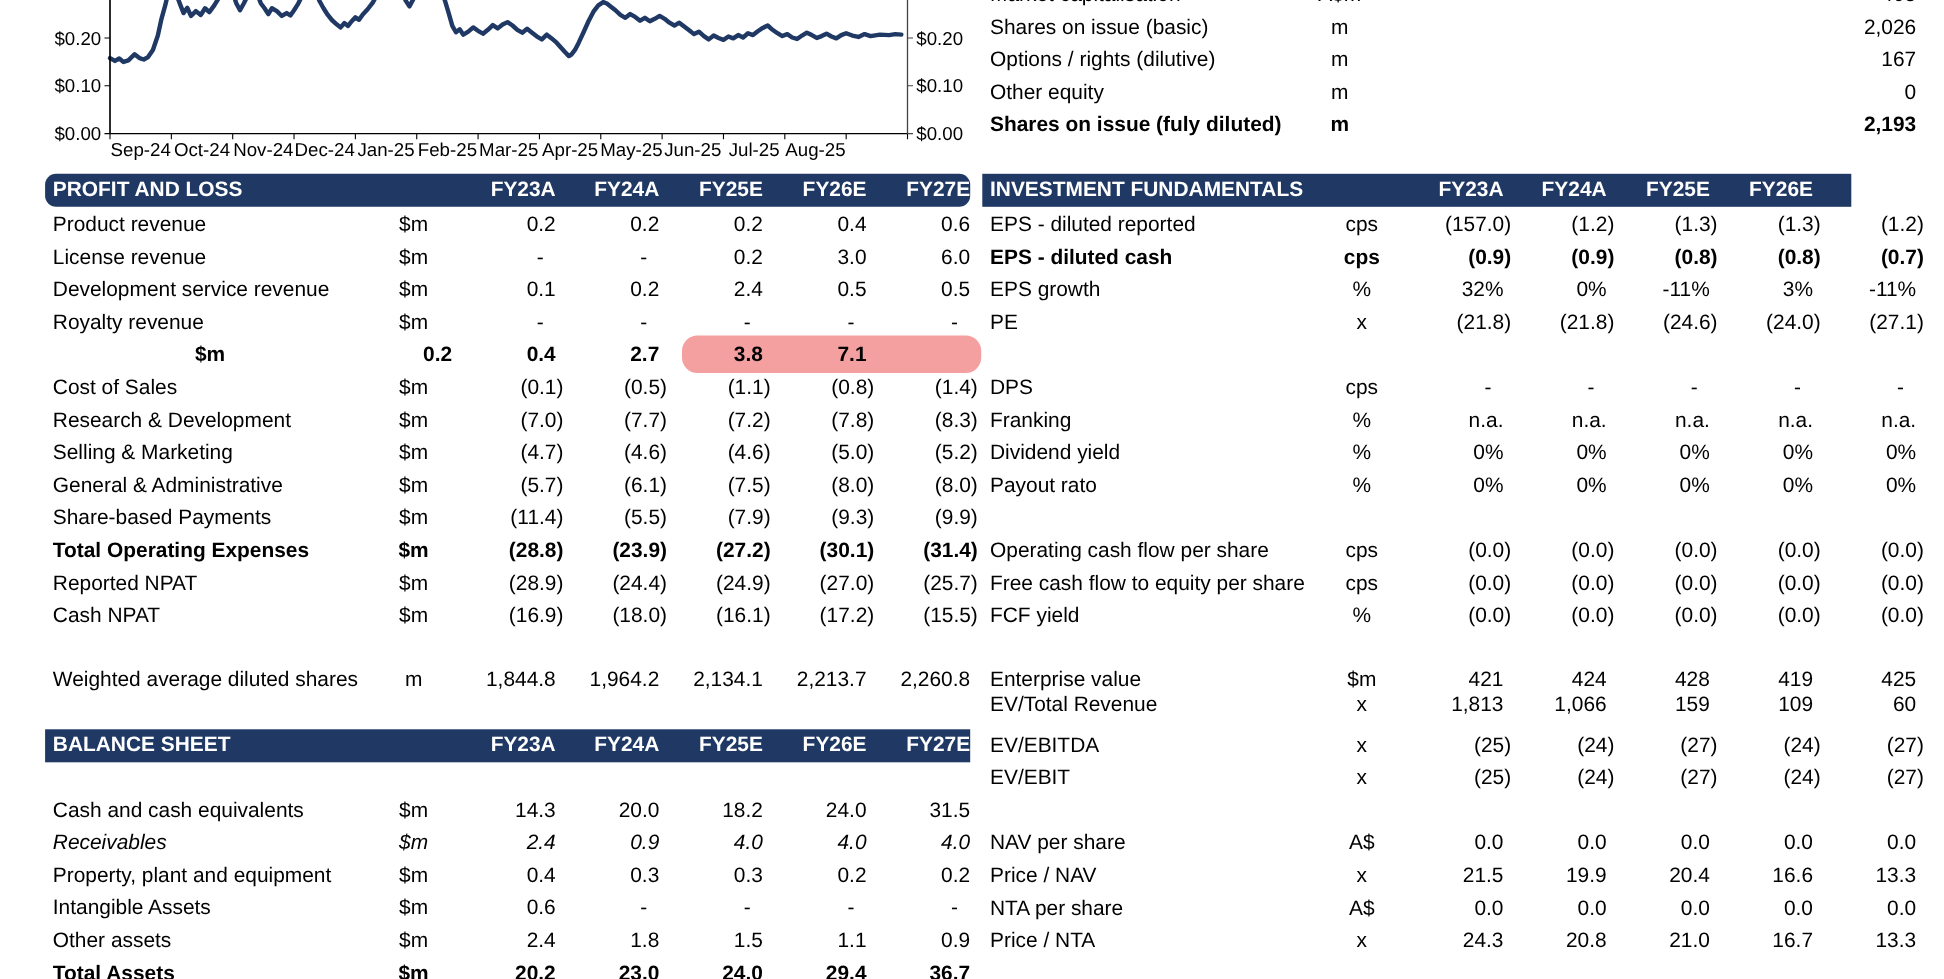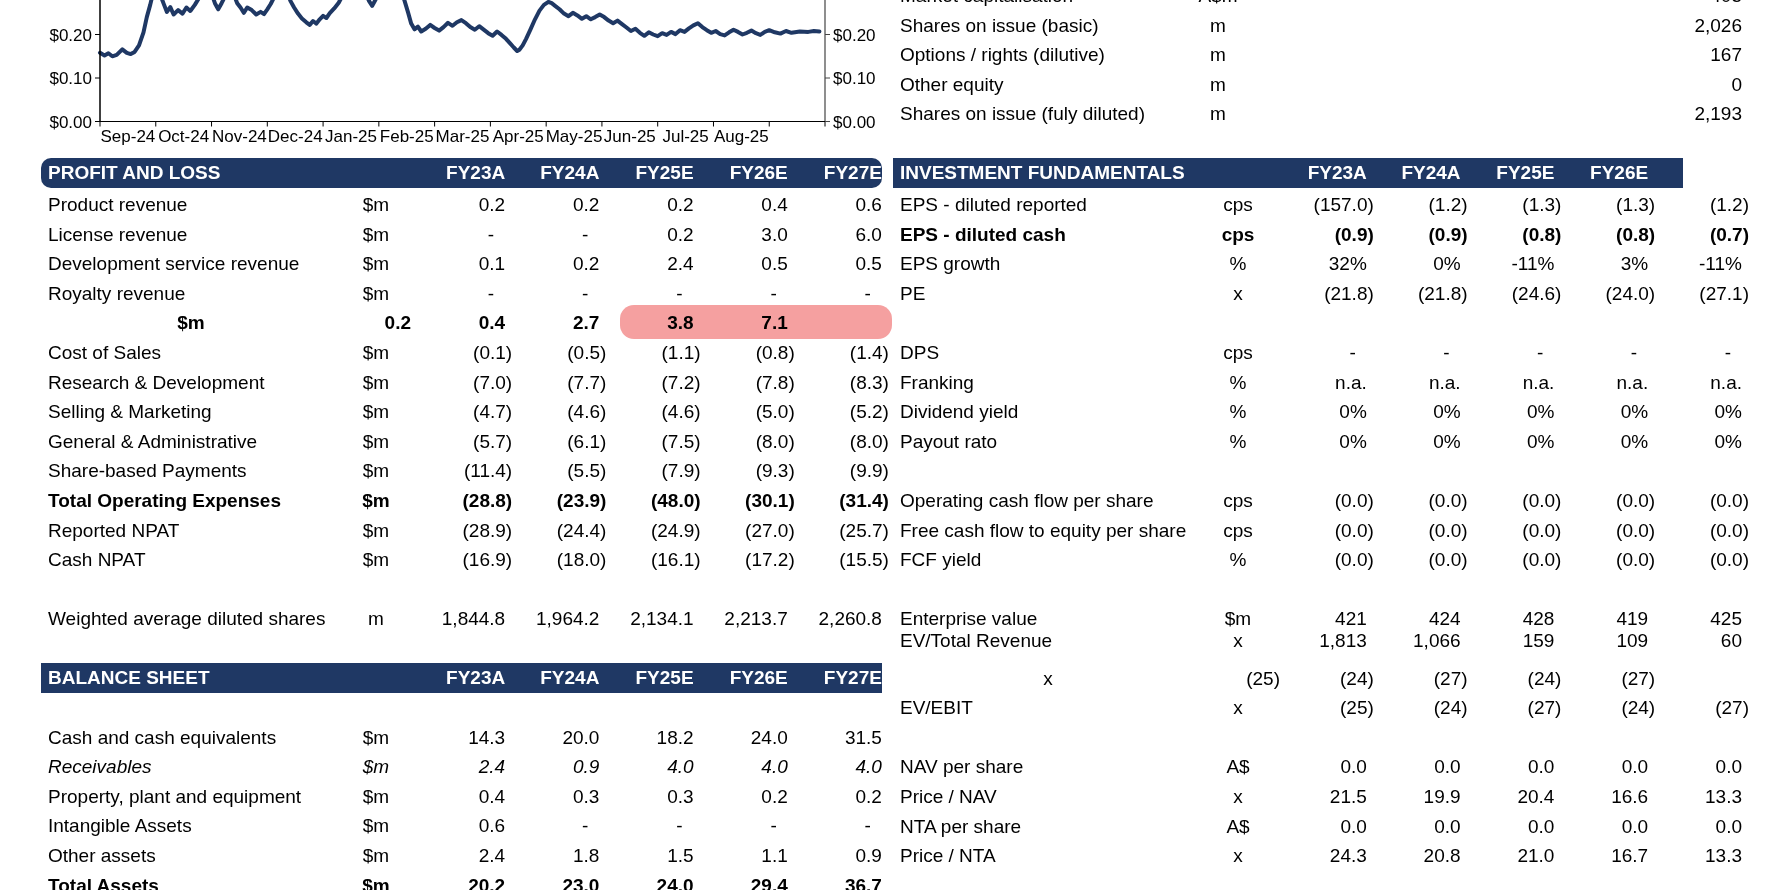--- a/index.html
+++ b/index.html
@@ -92,7 +92,7 @@
       <div class="unit">m</div>
       <div class="num">0</div>
     </div>
-    <div class="row trow" style="top: 99.4px;">
+    <div class="row trow" style="top: 99.4px; font-weight: bold;">
       <div class="lbl">Shares on issue (fuly diluted)</div>
       <div class="unit">m</div>
       <div class="num">2,193</div>

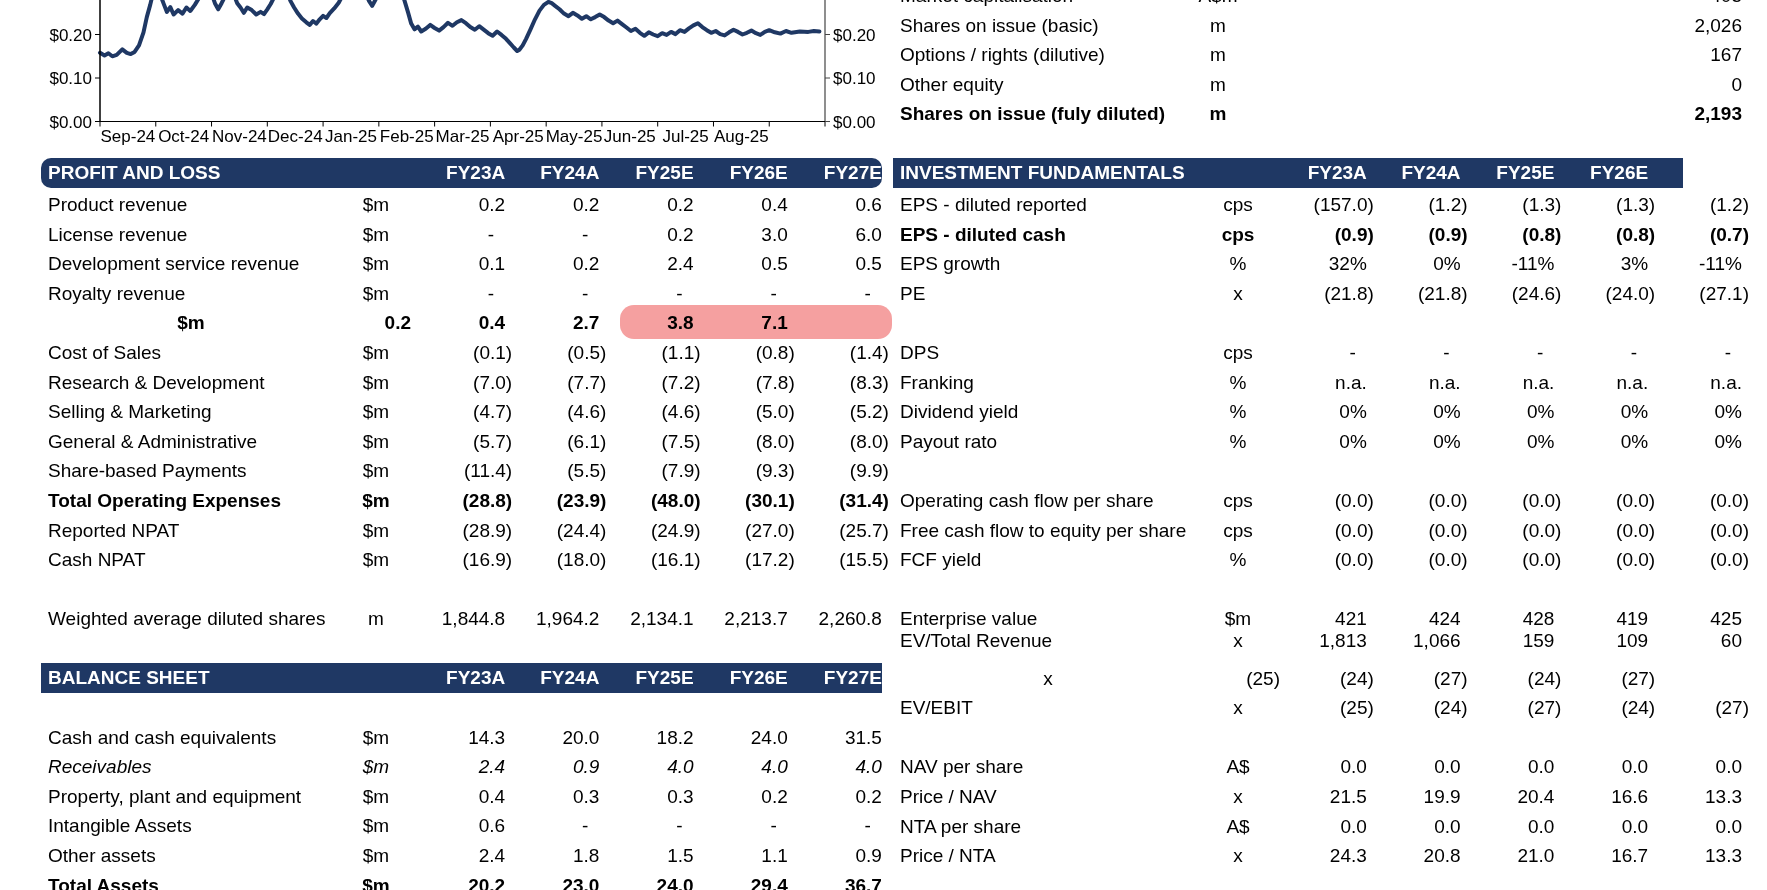--- a/index.html
+++ b/index.html
@@ -203,7 +203,7 @@
       <div class="unit">$m</div>
       <div class="num hang">(28.8)</div>
       <div class="num hang">(23.9)</div>
-      <div class="num hang">(48.0)</div>
+      <div class="num hang">(27.2)</div>
       <div class="num hang">(30.1)</div>
       <div class="num hang">(31.4)</div>
     </div>

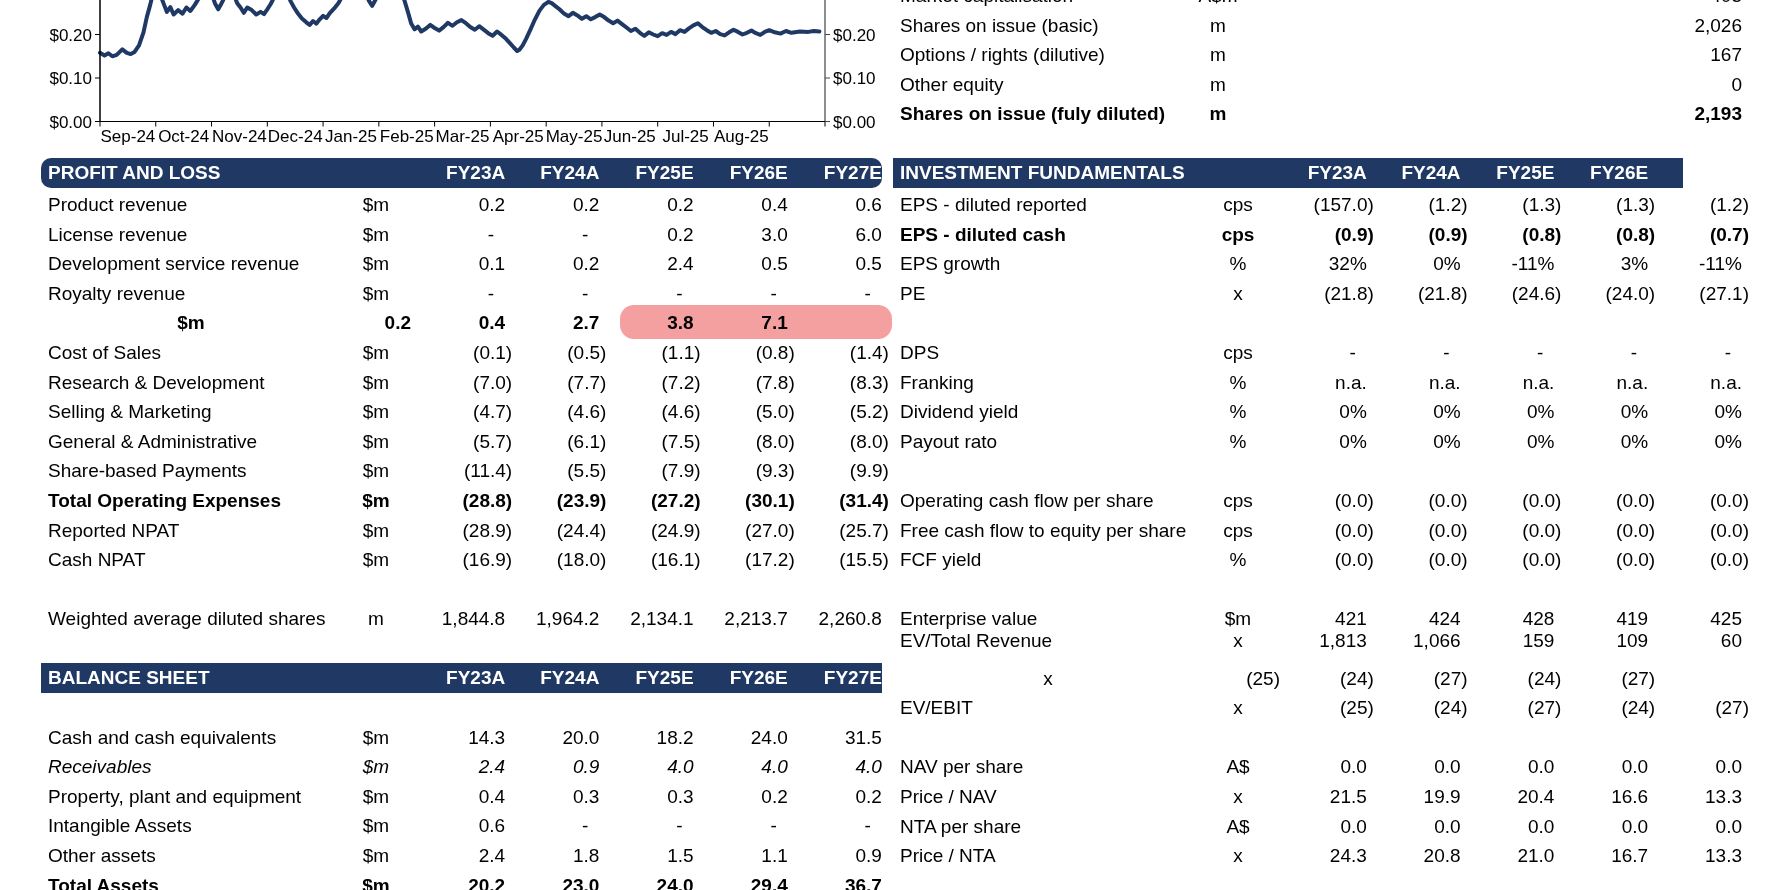--- a/index.html
+++ b/index.html
@@ -470,6 +470,7 @@
       <div class="num">60</div>
     </div>
     <div class="row rrow" style="top: 663.6px;">
+      <div class="lbl">EV/EBITDA</div>
       <div class="unit">x</div>
       <div class="num hang">(25)</div>
       <div class="num hang">(24)</div>

